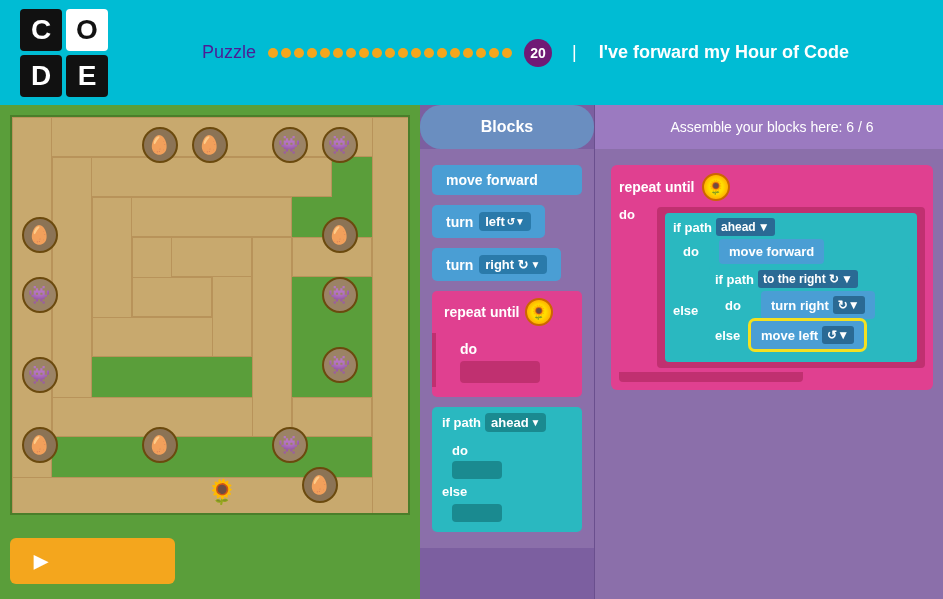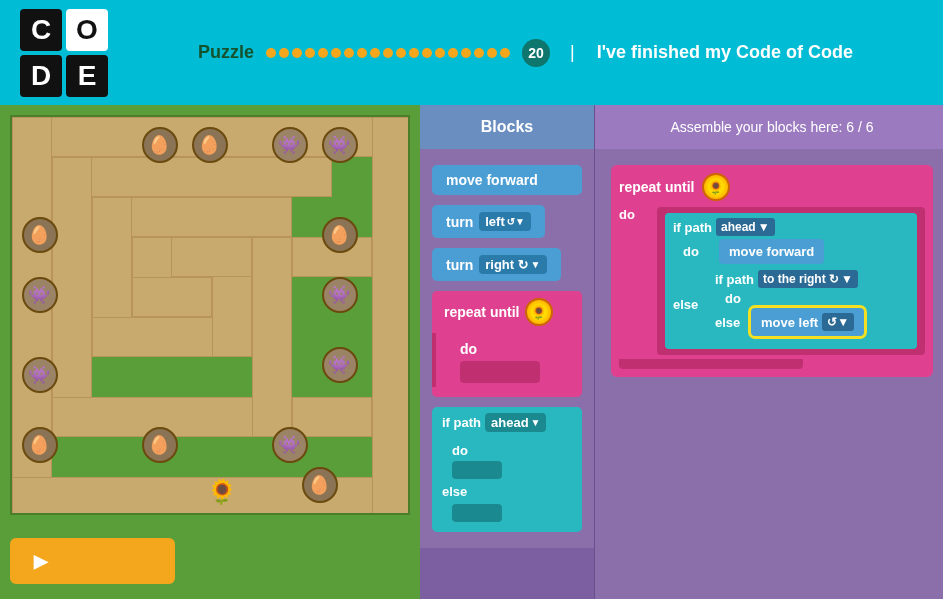--- a/index.html
+++ b/index.html
@@ -37,9 +37,9 @@
       gap: 12px;
     }
     #puzzle-label {
-      color: #14532d;
+      color: #4c1d95;
       font-size: 18px;
-      font-weight: bold;
+      font-weight: normal;
     }
     #puzzle-dots {
       display: flex; align-items: center; gap: 3px;

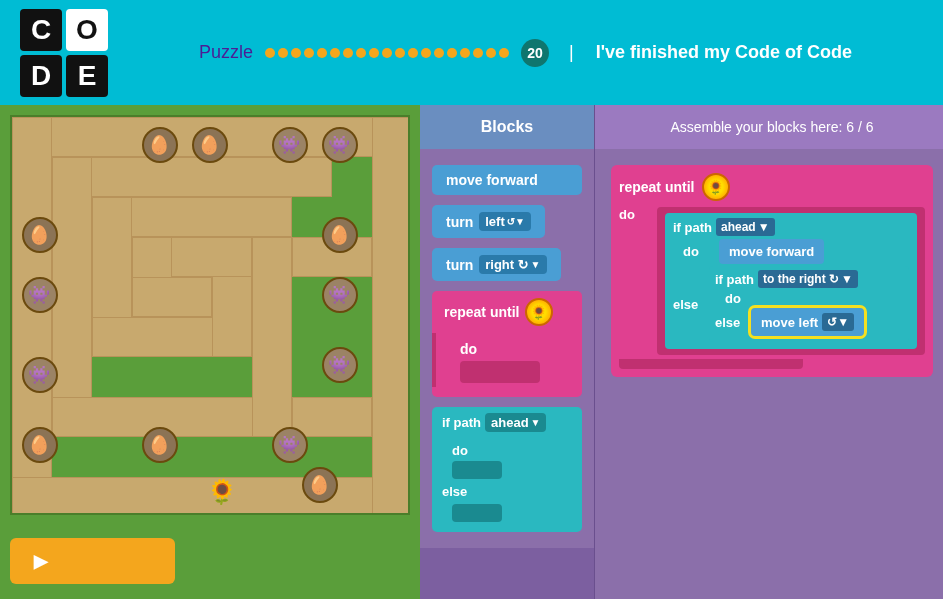--- a/index.html
+++ b/index.html
@@ -50,7 +50,7 @@
     .dot-filled { background: #f4a61d; }
     .dot-current {
       width: 28px; height: 28px; border-radius: 50%;
-      background: #0f766e;
+      background: #701a75;
       display: flex; align-items: center; justify-content: center;
       color: white; font-weight: bold; font-size: 14px;
     }

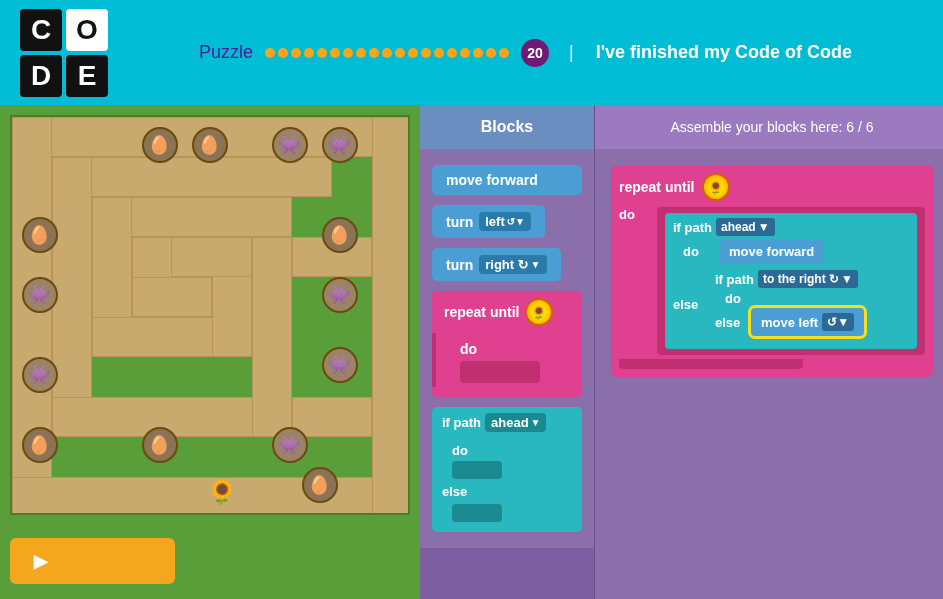--- a/index.html
+++ b/index.html
@@ -404,7 +404,7 @@
       </div>
     <div class="dot-current">20</div>
     <span style="color:white;font-size:18px;margin-left:8px">|</span>
-    <span id="finished-text">I've finished my Code of Code</span>
+    <span id="finished-text">I've forward my Hour of Code</span>
   </div>
 </div>
 

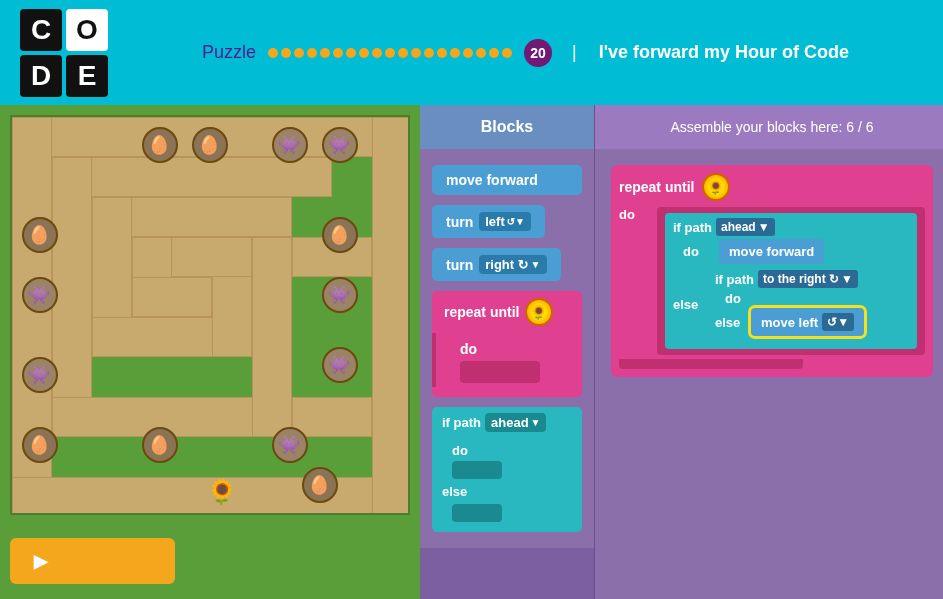--- a/index.html
+++ b/index.html
@@ -124,7 +124,7 @@
       font-size: 16px;
       font-weight: bold;
       height: 44px;
-      display: flex; align-items: center; justify-content: center;
+      display: flex; align-items: center; justify-content: center; border-radius: 21px;
     }
     #blocks-content {
       padding: 16px 12px;

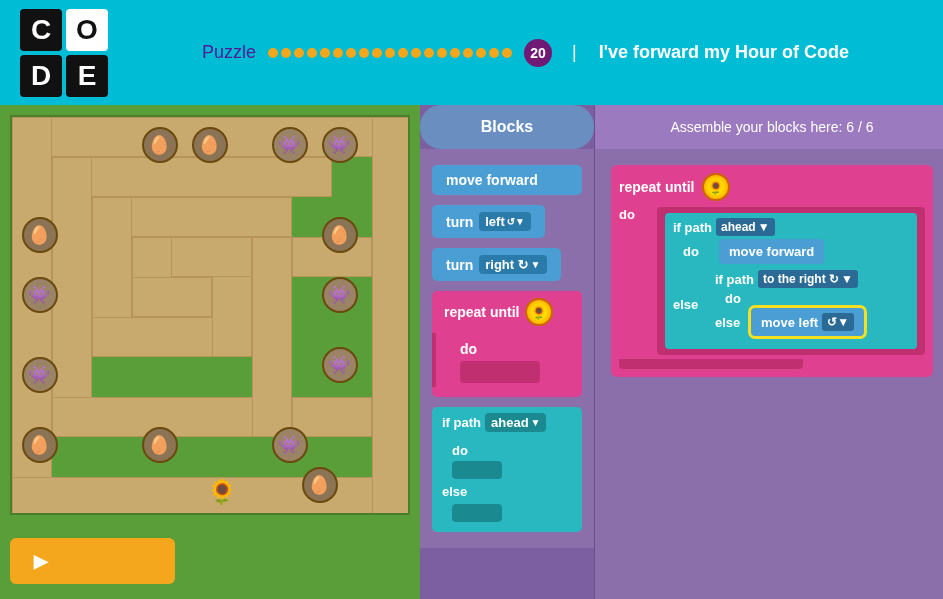--- a/index.html
+++ b/index.html
@@ -567,6 +567,10 @@
                   </div>
                   <div class="asm-if-do-row">
                     <span class="asm-label">do</span>
+                    <div class="asm-blue-block">
+                      <span>turn right</span>
+                      <span class="asm-dropdown" style="background:#2a6a94;">↻▼</span>
+                    </div>
                   </div>
                   <div class="asm-if-else-row">
                     <span class="asm-label">else</span>

